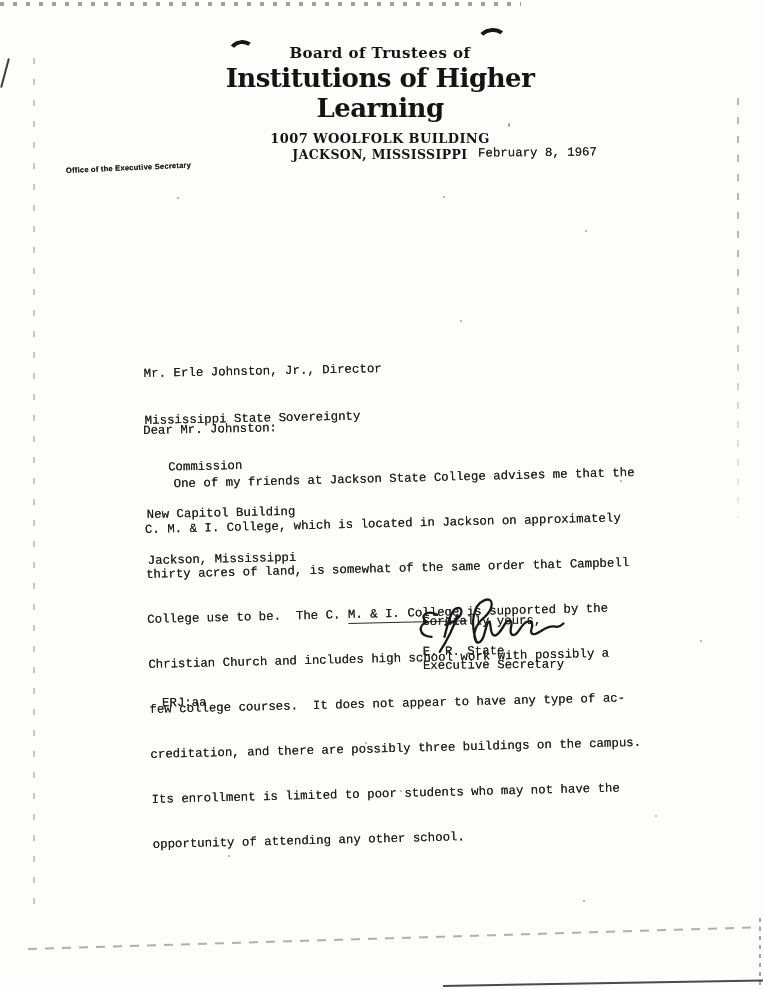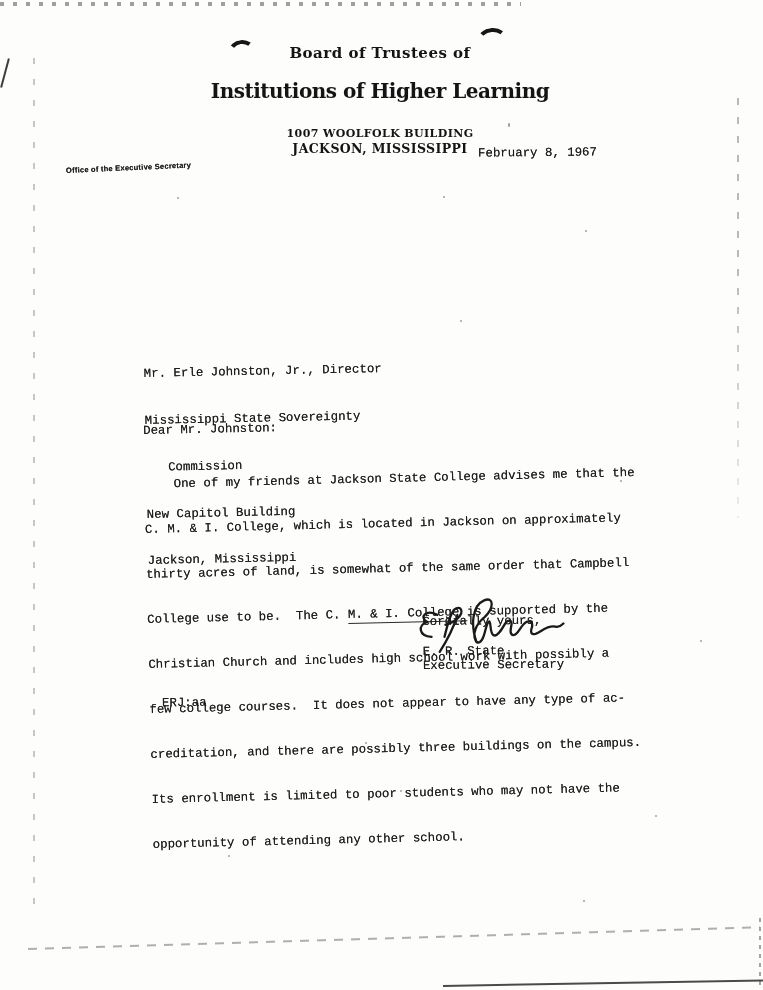--- a/index.html
+++ b/index.html
@@ -68,7 +68,7 @@
     font-family: "DejaVu Serif", "Liberation Serif", serif;
   }
   .lh-1 { font-size: 15px; font-weight: bold; letter-spacing: .5px; }
-  .lh-2 { font-size: 20px; font-weight: bold; letter-spacing: -.5px; margin-top: 17px; }
+  .lh-2 { font-size: 26px; font-weight: bold; letter-spacing: -.5px; margin-top: 1px; }
   .lh-3 { font-size: 11px; font-weight: bold; margin-top: 24px; letter-spacing: .4px; text-align: center; }
   .lh-4 { font-size: 12.5px; font-weight: bold; letter-spacing: .4px; margin-top: 1px; }
 

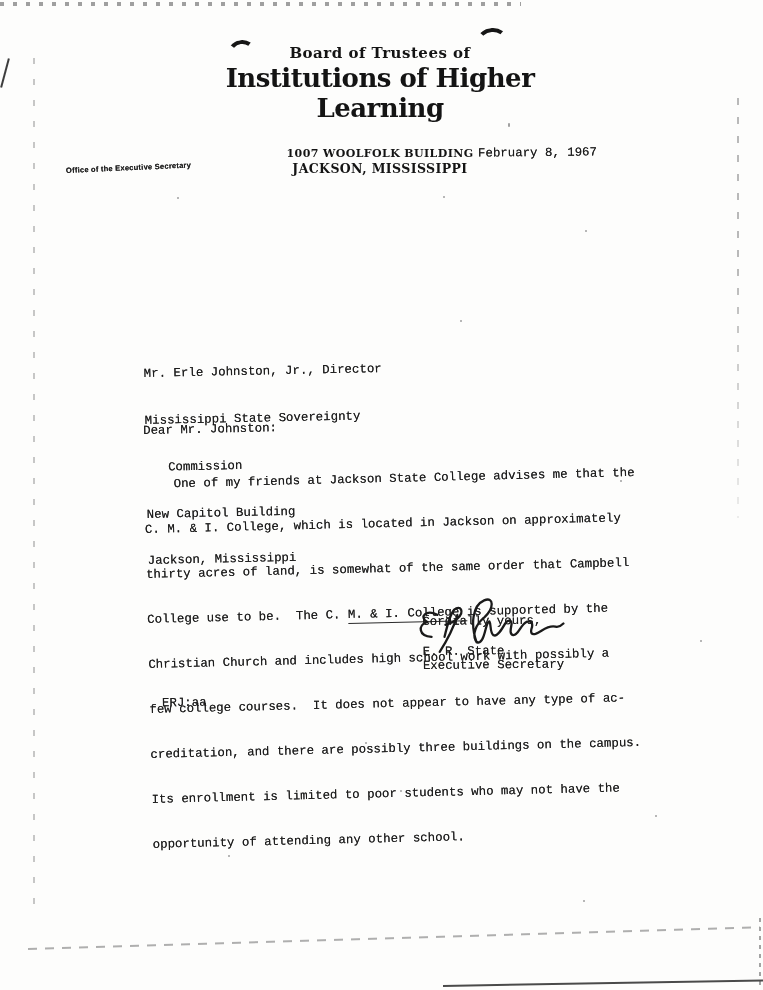--- a/index.html
+++ b/index.html
@@ -69,7 +69,7 @@
   }
   .lh-1 { font-size: 15px; font-weight: bold; letter-spacing: .5px; }
   .lh-2 { font-size: 26px; font-weight: bold; letter-spacing: -.5px; margin-top: 1px; }
-  .lh-3 { font-size: 11px; font-weight: bold; margin-top: 24px; letter-spacing: .4px; text-align: center; }
+  .lh-3 { font-size: 13px; font-weight: bold; margin-top: 8px; letter-spacing: .4px; text-align: center; }
   .lh-4 { font-size: 12.5px; font-weight: bold; letter-spacing: .4px; margin-top: 1px; }
 
   

